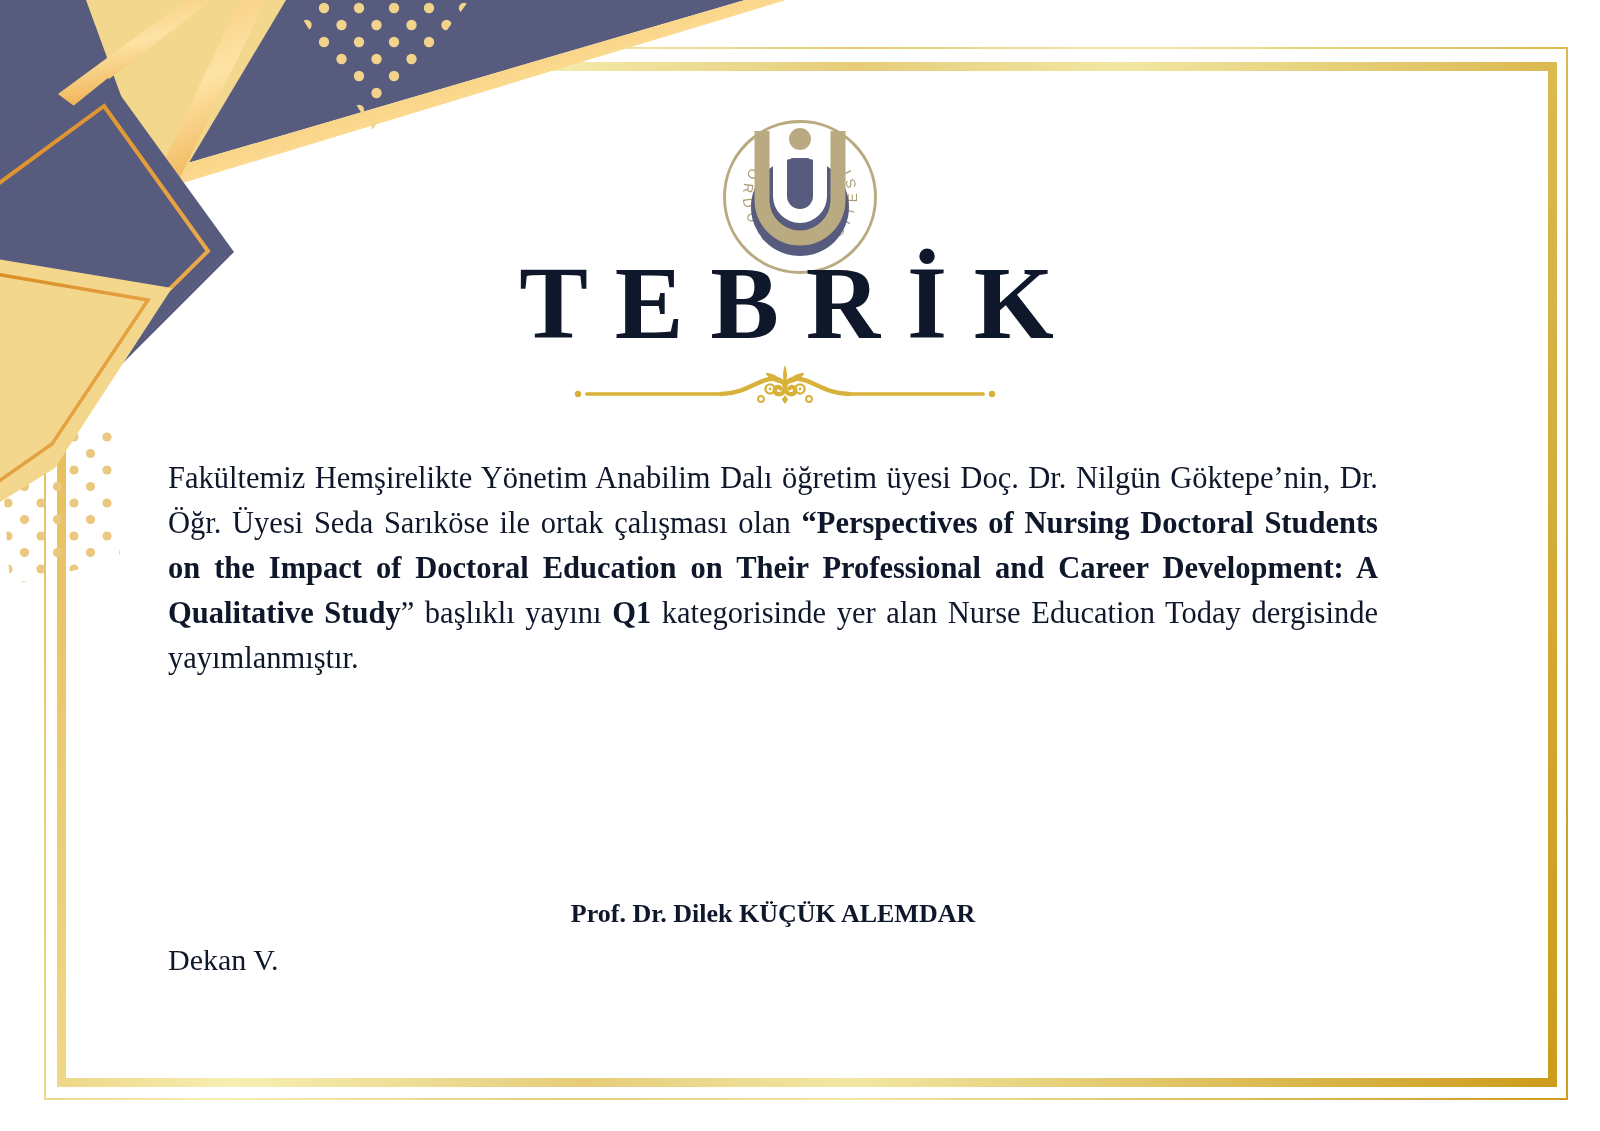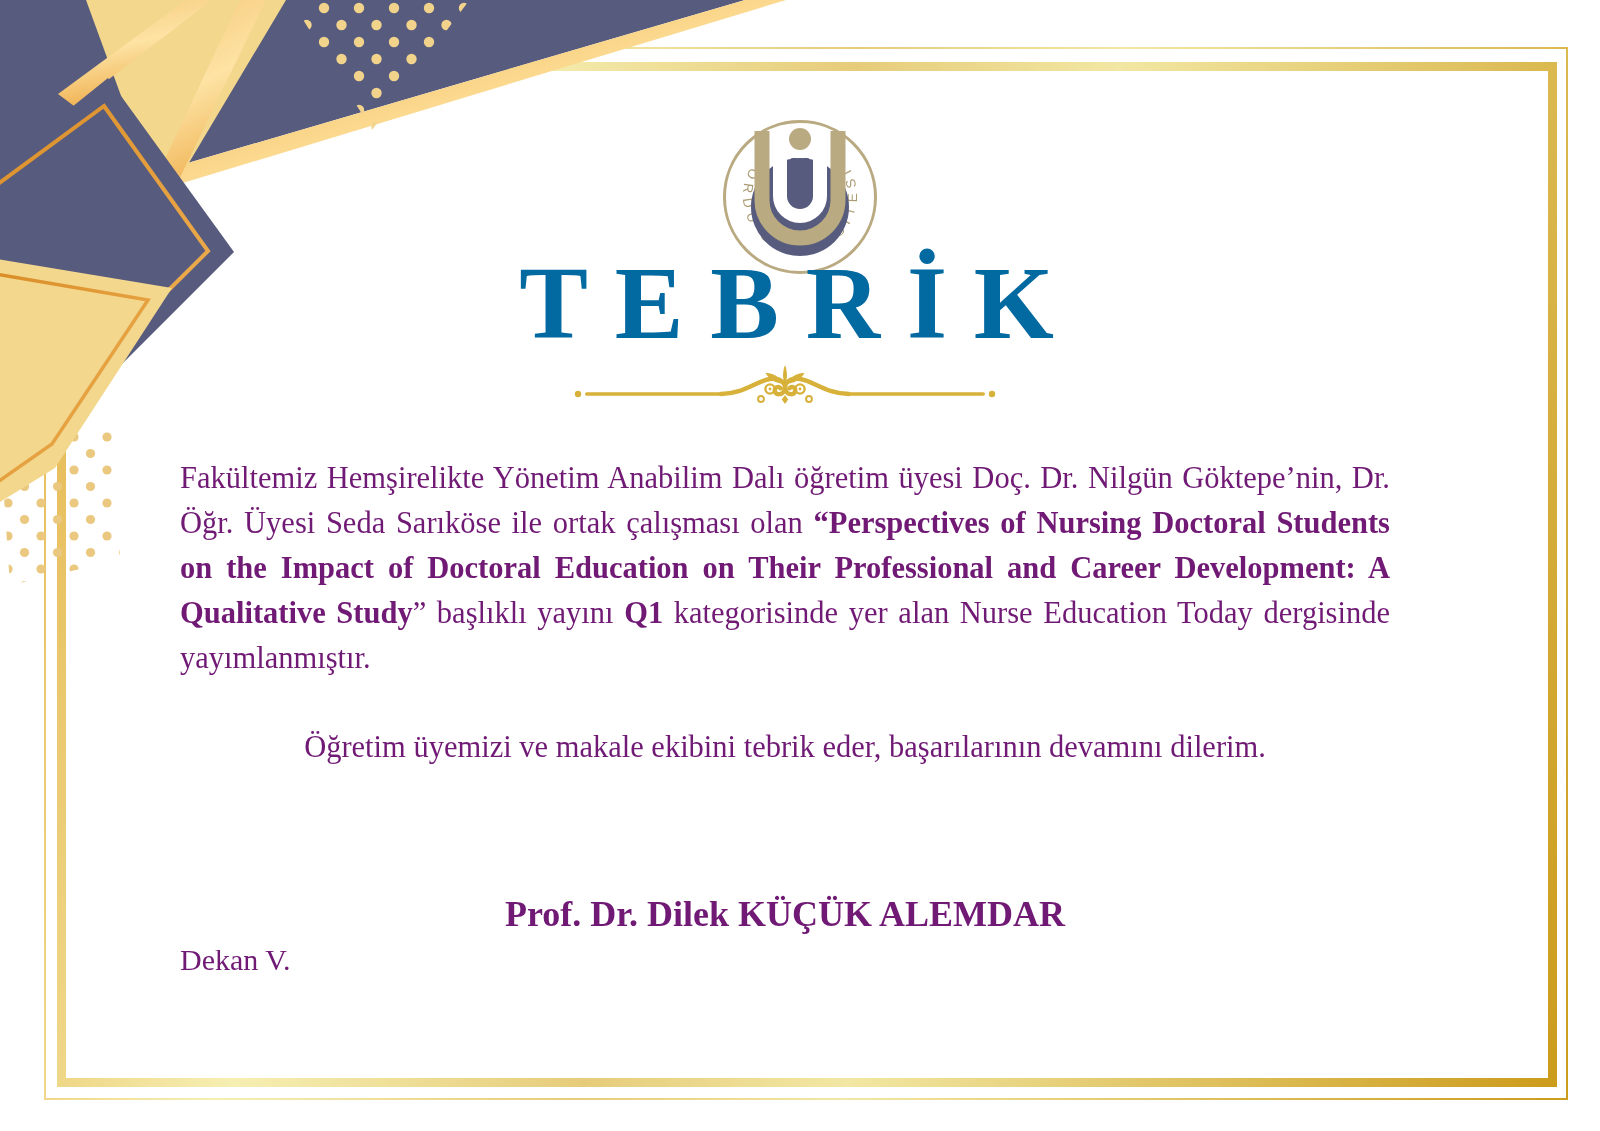--- a/index.html
+++ b/index.html
@@ -29,7 +29,7 @@
   .title {
     position:absolute; left:0; right:0; top:252px; z-index:4;
     text-align:center; font-size:103px; line-height:1;
-    letter-spacing:0.26em; font-weight:bold; color:#0369a1;
+    letter-spacing:0.26em; font-weight:bold; color:#0f172a;
   }
   .content { position:absolute; left:180px; width:1210px; z-index:4; color:#701a75; }
   .para    { top:456px; font-size:30.5px; line-height:45px; text-align:justify; }

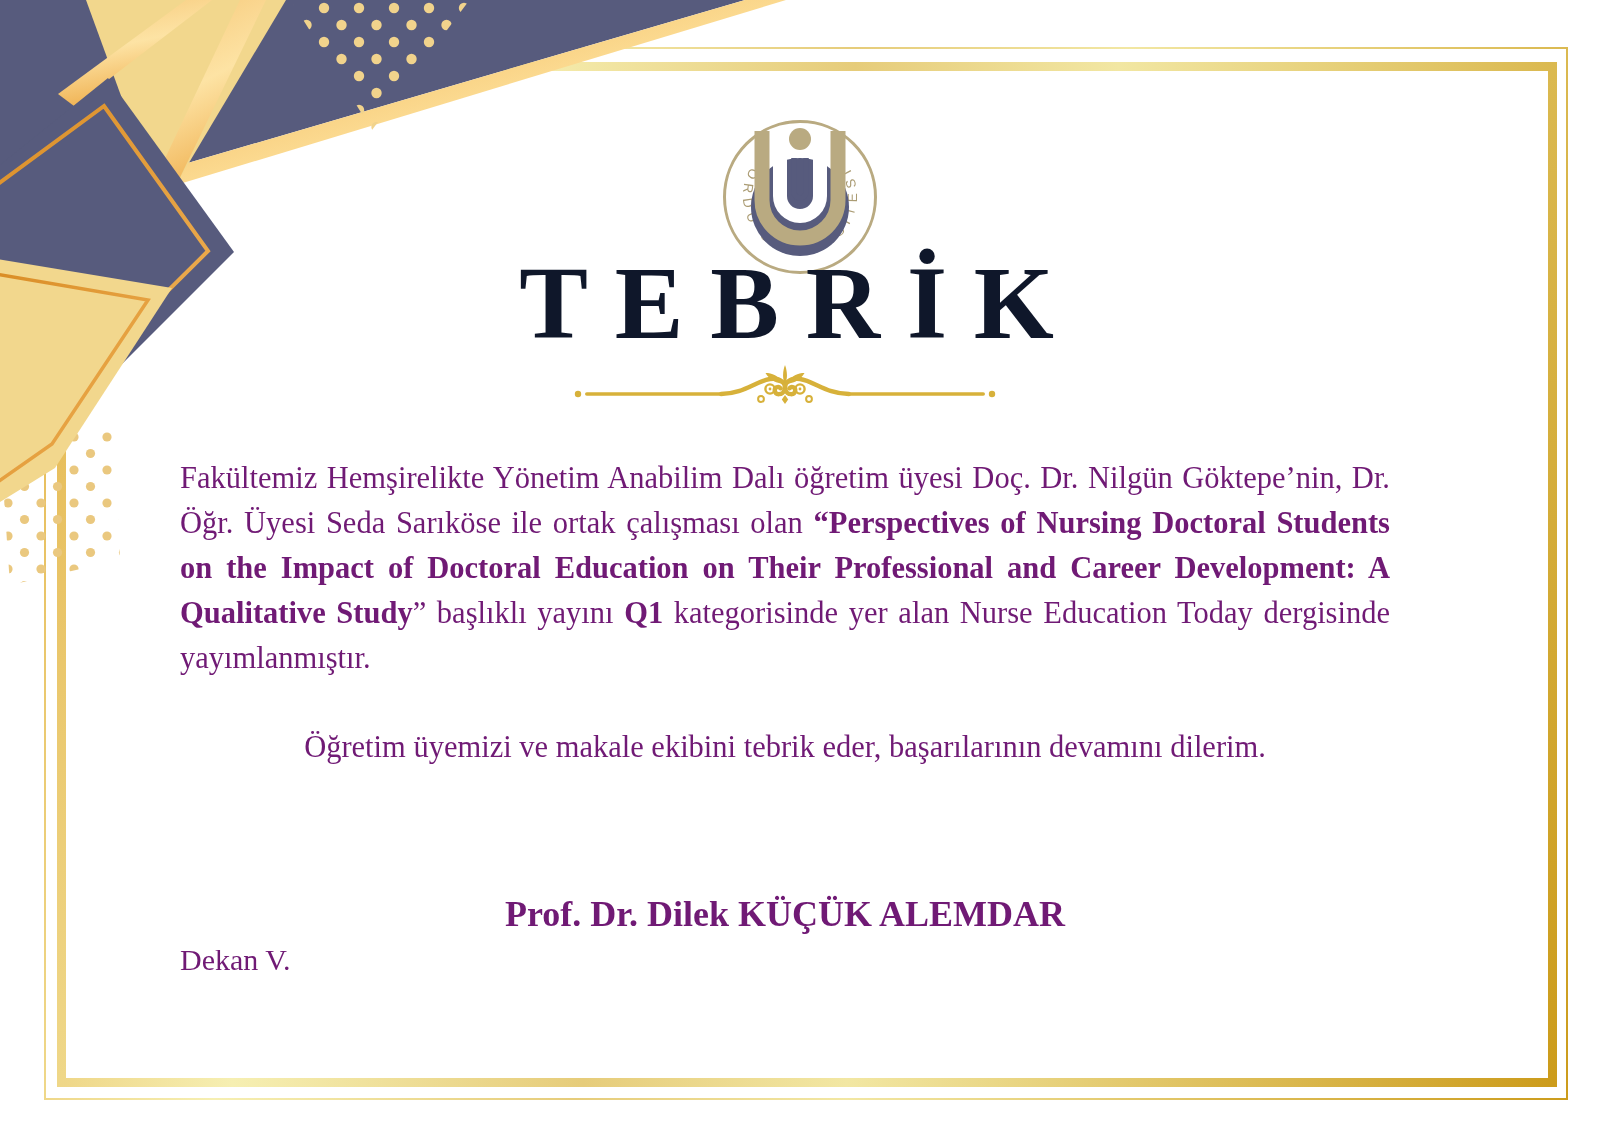--- a/index.html
+++ b/index.html
@@ -31,7 +31,7 @@
     text-align:center; font-size:103px; line-height:1;
     letter-spacing:0.26em; font-weight:bold; color:#0f172a;
   }
-  .content { position:absolute; left:180px; width:1210px; z-index:4; color:#701a75; }
+  .content { position:absolute; left:168px; width:1210px; z-index:4; color:#0f172a; }
   .para    { top:456px; font-size:30.5px; line-height:45px; text-align:justify; }
   .closing { top:725px; font-size:30.5px; line-height:45px; text-align:center; }
   .sig-name{ top:893px; font-size:36px;  line-height:42px; text-align:center; font-weight:bold; }

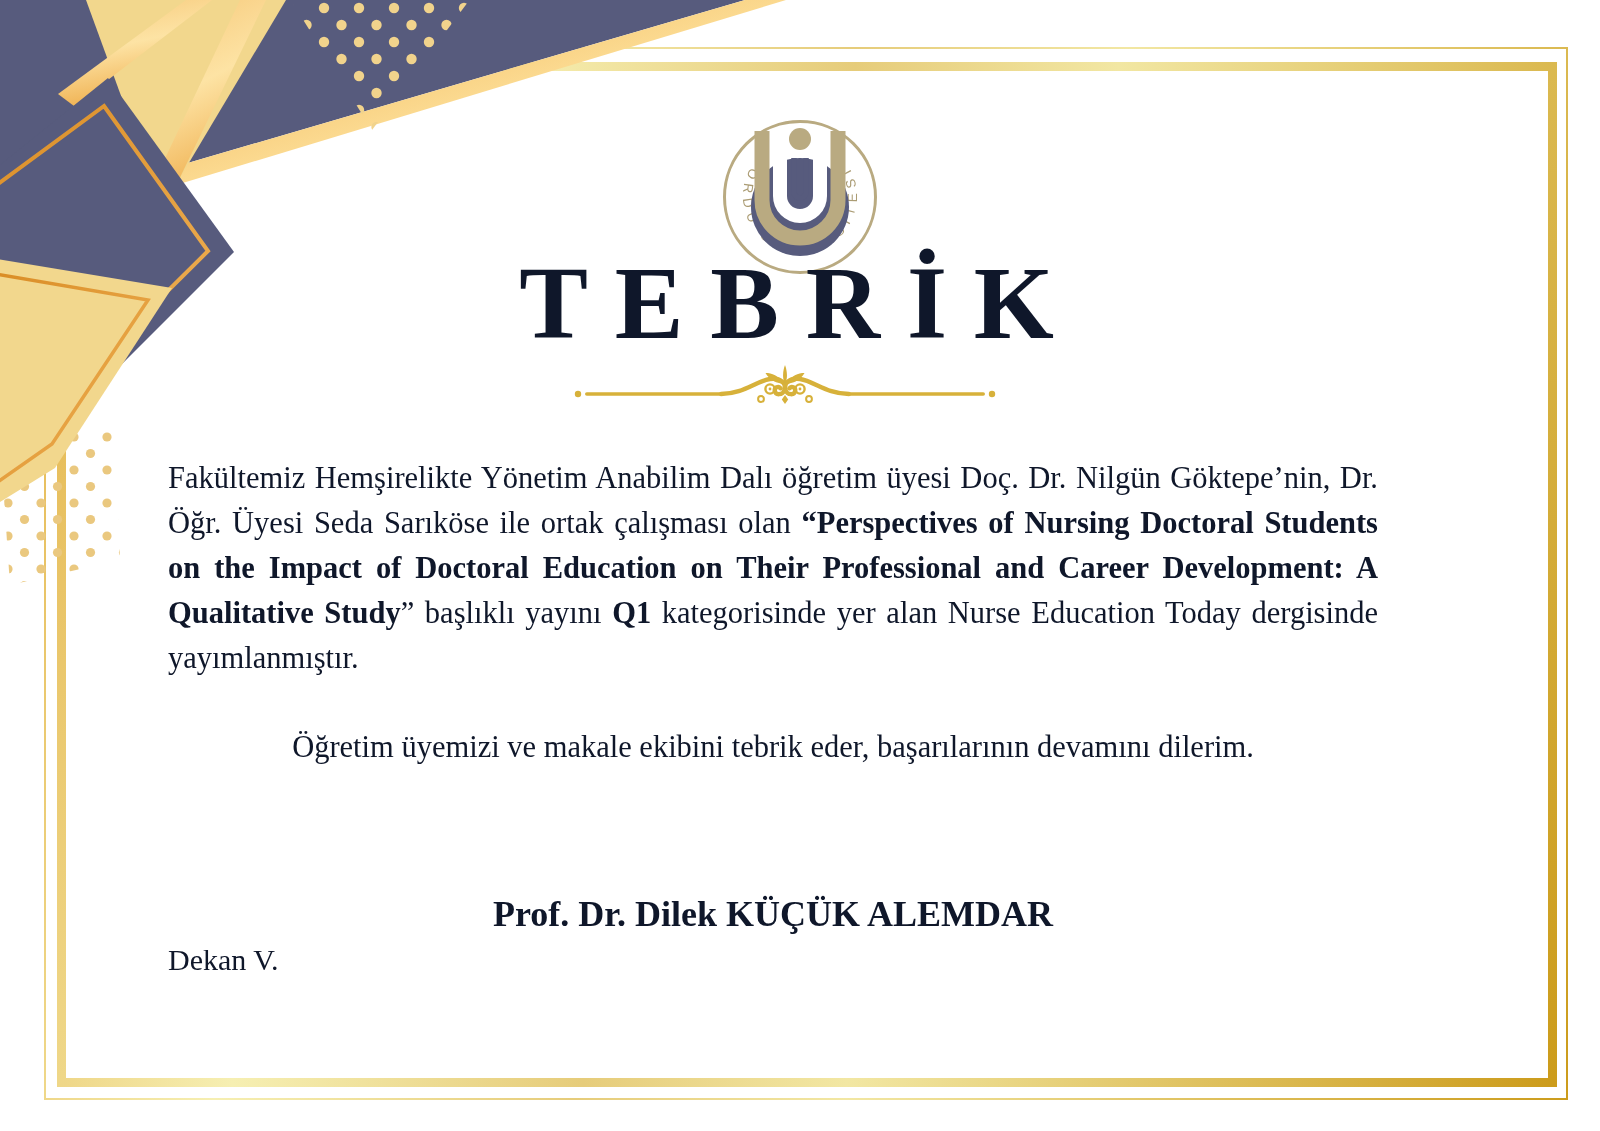--- a/index.html
+++ b/index.html
@@ -133,7 +133,6 @@
 
   <div class="content para"><span>Fakültemiz Hemşirelikte Yönetim Anabilim Dalı öğretim üyesi Doç. Dr. Nilgün Göktepe’nin, Dr. Öğr. Üyesi Seda Sarıköse ile ortak çalışması olan </span><b>“Perspectives of Nursing Doctoral Students on the Impact of Doctoral Education on Their Professional and Career Development: A Qualitative Study</b><span>” başlıklı yayını </span><b>Q1</b><span> kategorisinde yer alan Nurse Education Today dergisinde yayımlanmıştır.</span></div>
 
-  <div class="content closing">Öğretim üyemizi ve makale ekibini tebrik eder, başarılarının devamını dilerim.</div>
 
   <div class="content sig-name">Prof. Dr. Dilek KÜÇÜK ALEMDAR</div>
   <div class="content sig-role">Dekan V.</div>

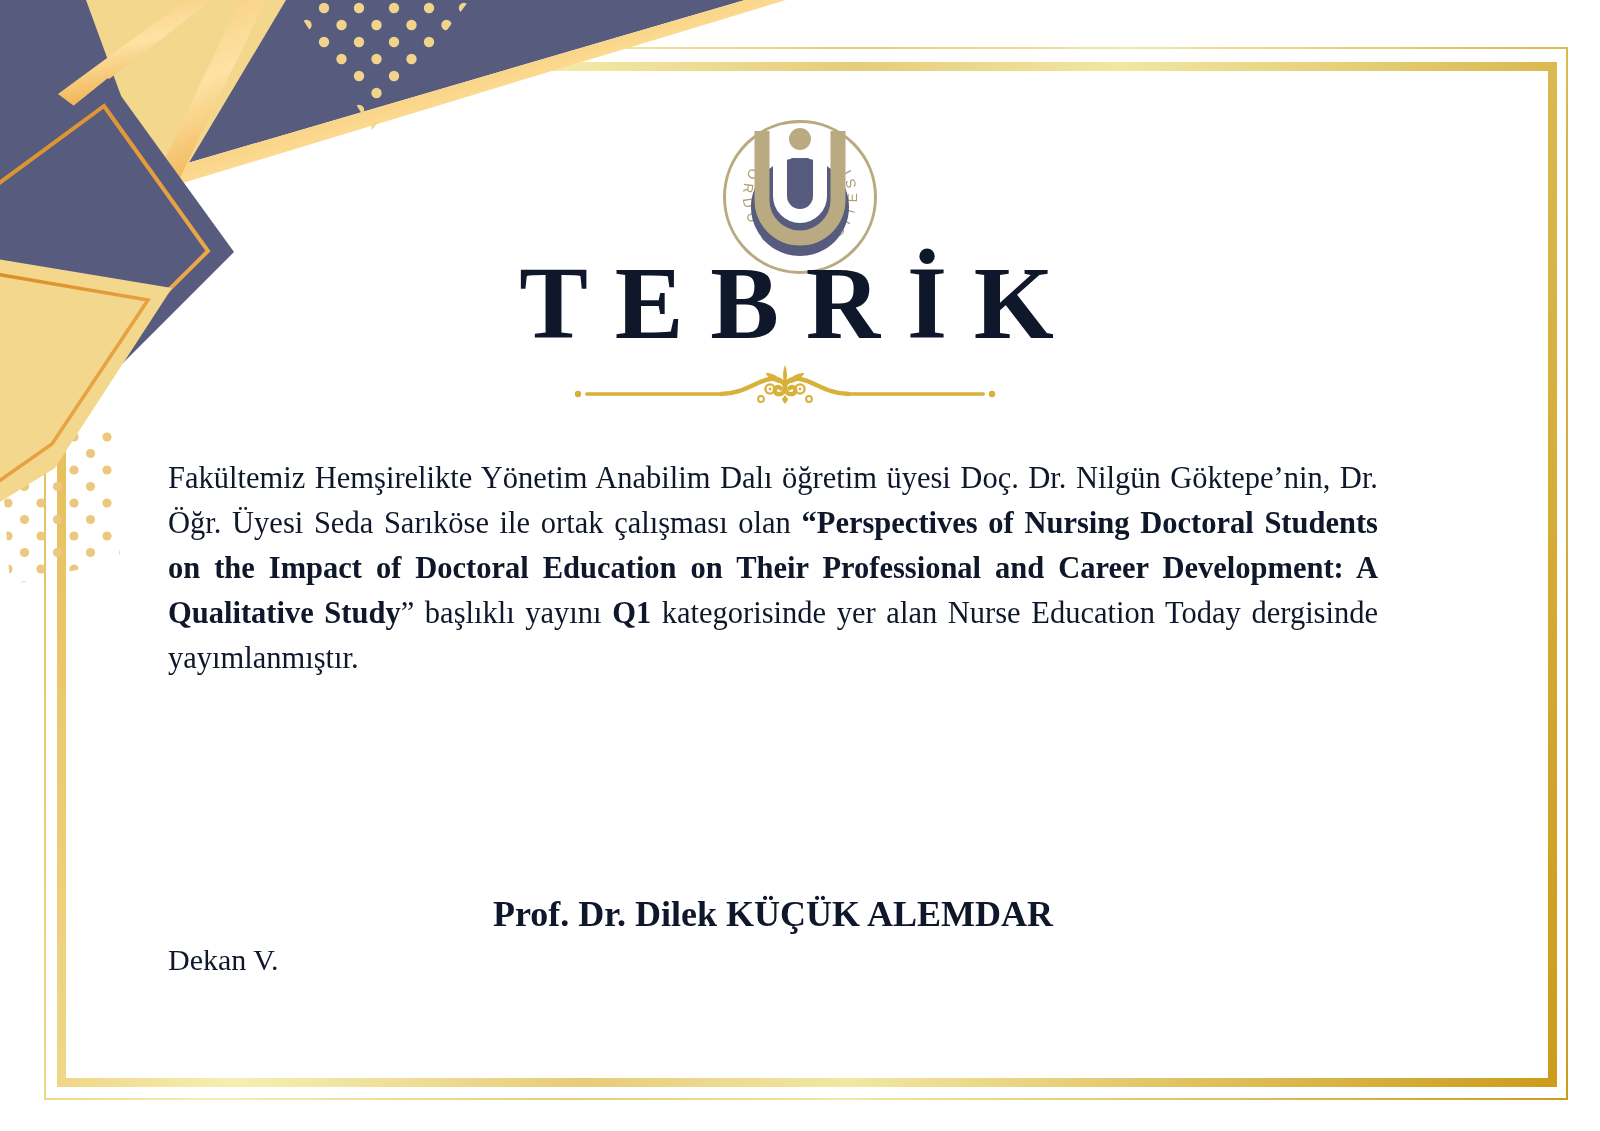--- a/index.html
+++ b/index.html
@@ -34,7 +34,7 @@
   .content { position:absolute; left:168px; width:1210px; z-index:4; color:#0f172a; }
   .para    { top:456px; font-size:30.5px; line-height:45px; text-align:justify; }
   .closing { top:725px; font-size:30.5px; line-height:45px; text-align:center; }
-  .sig-name{ top:893px; font-size:36px;  line-height:42px; text-align:center; font-weight:bold; }
+  .sig-name{ top:893px; font-size:26px;  line-height:42px; text-align:center; font-weight:bold; }
   .sig-role{ top:939px; font-size:30px;  line-height:42px; text-align:left; }
 </style>
 </head>

